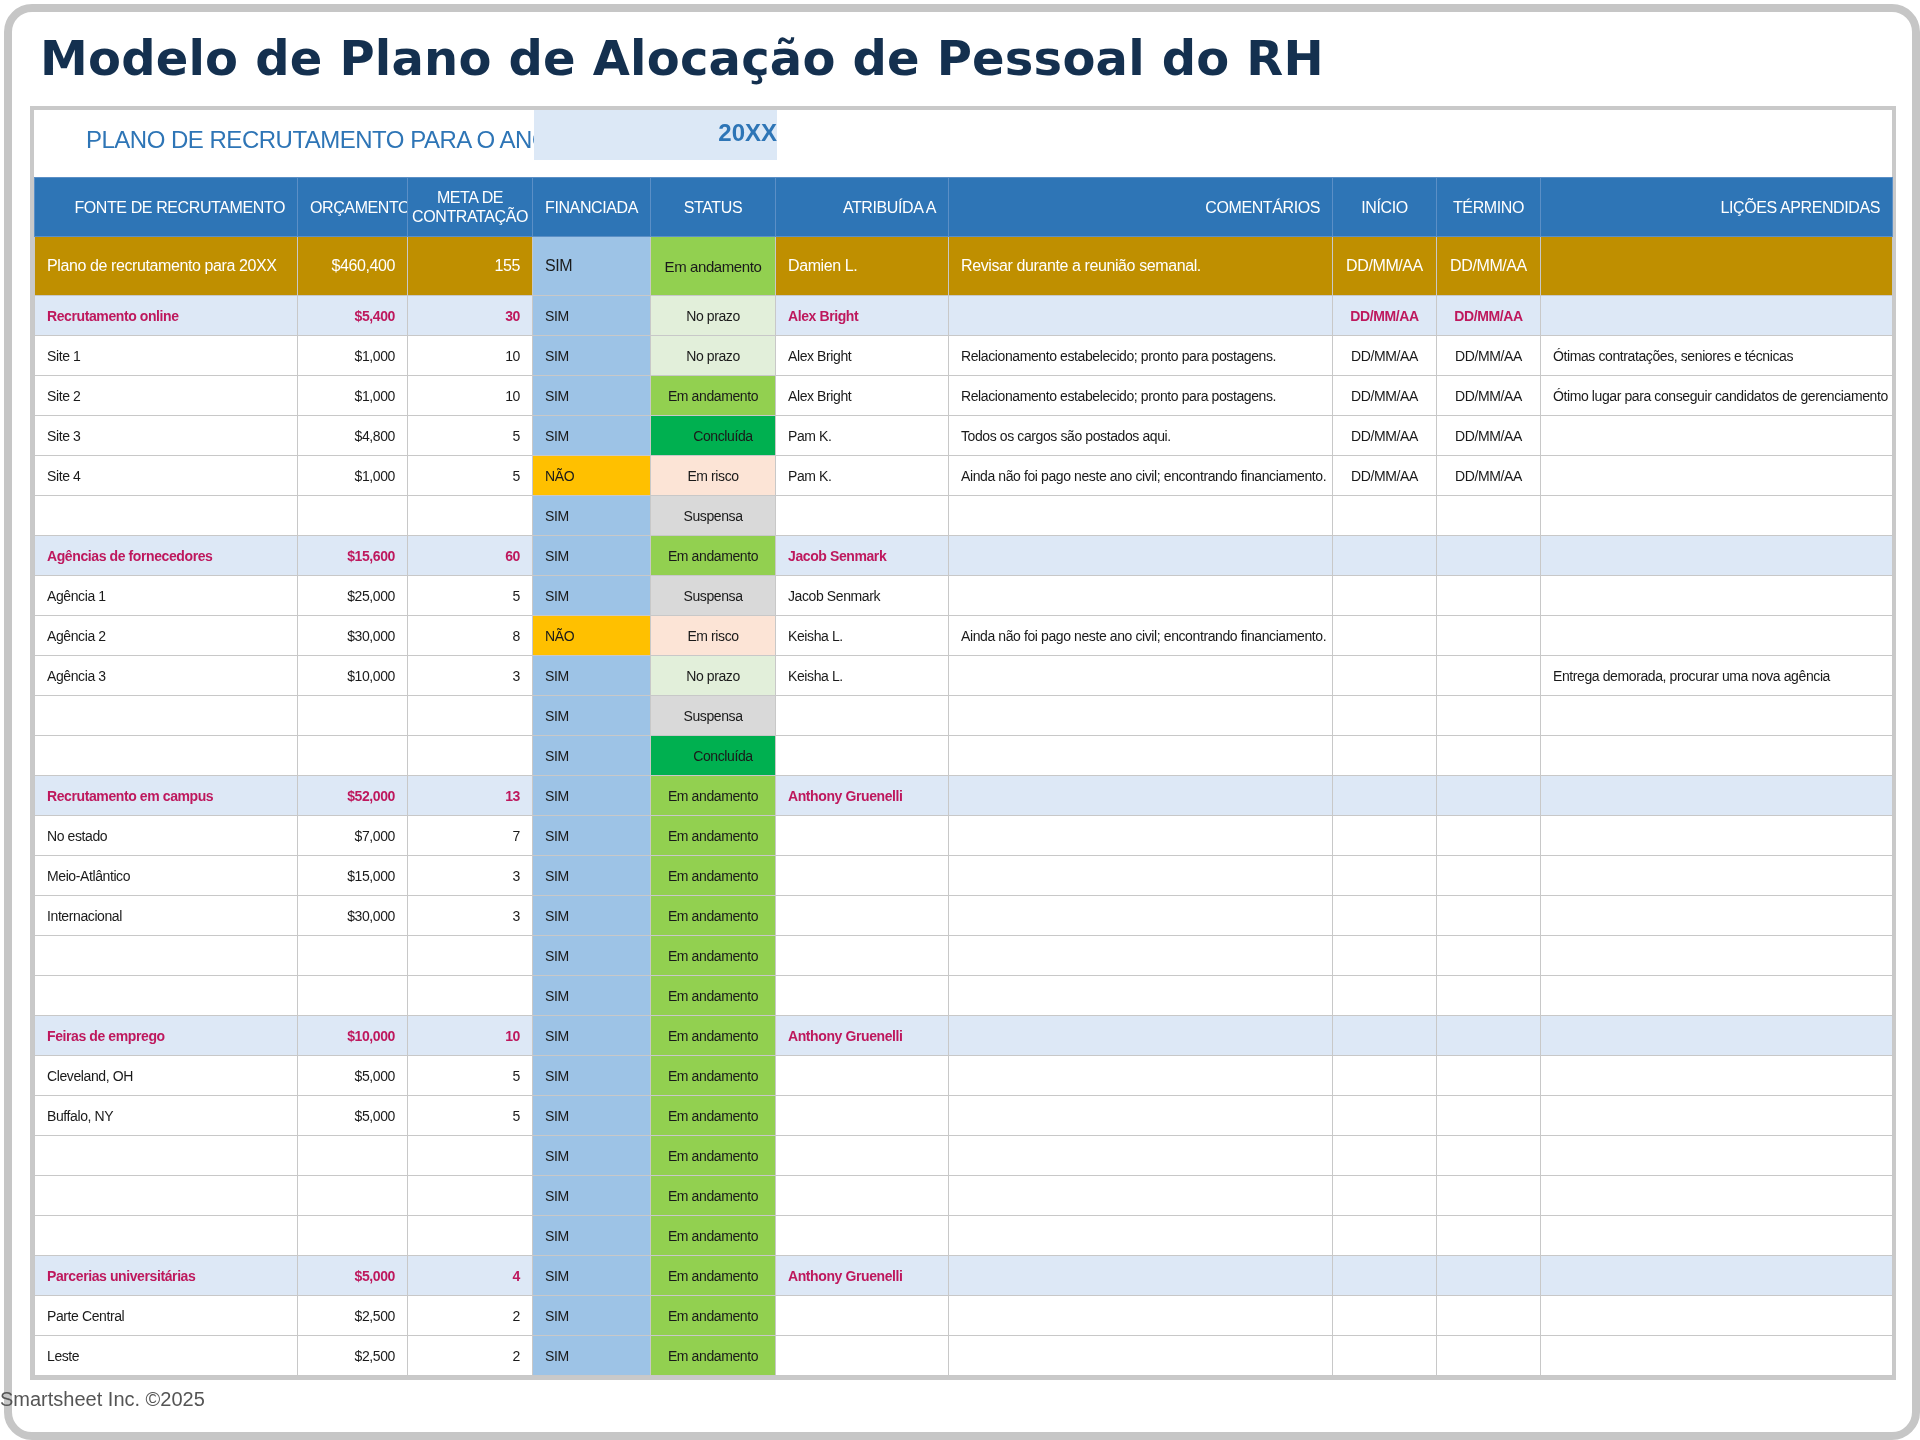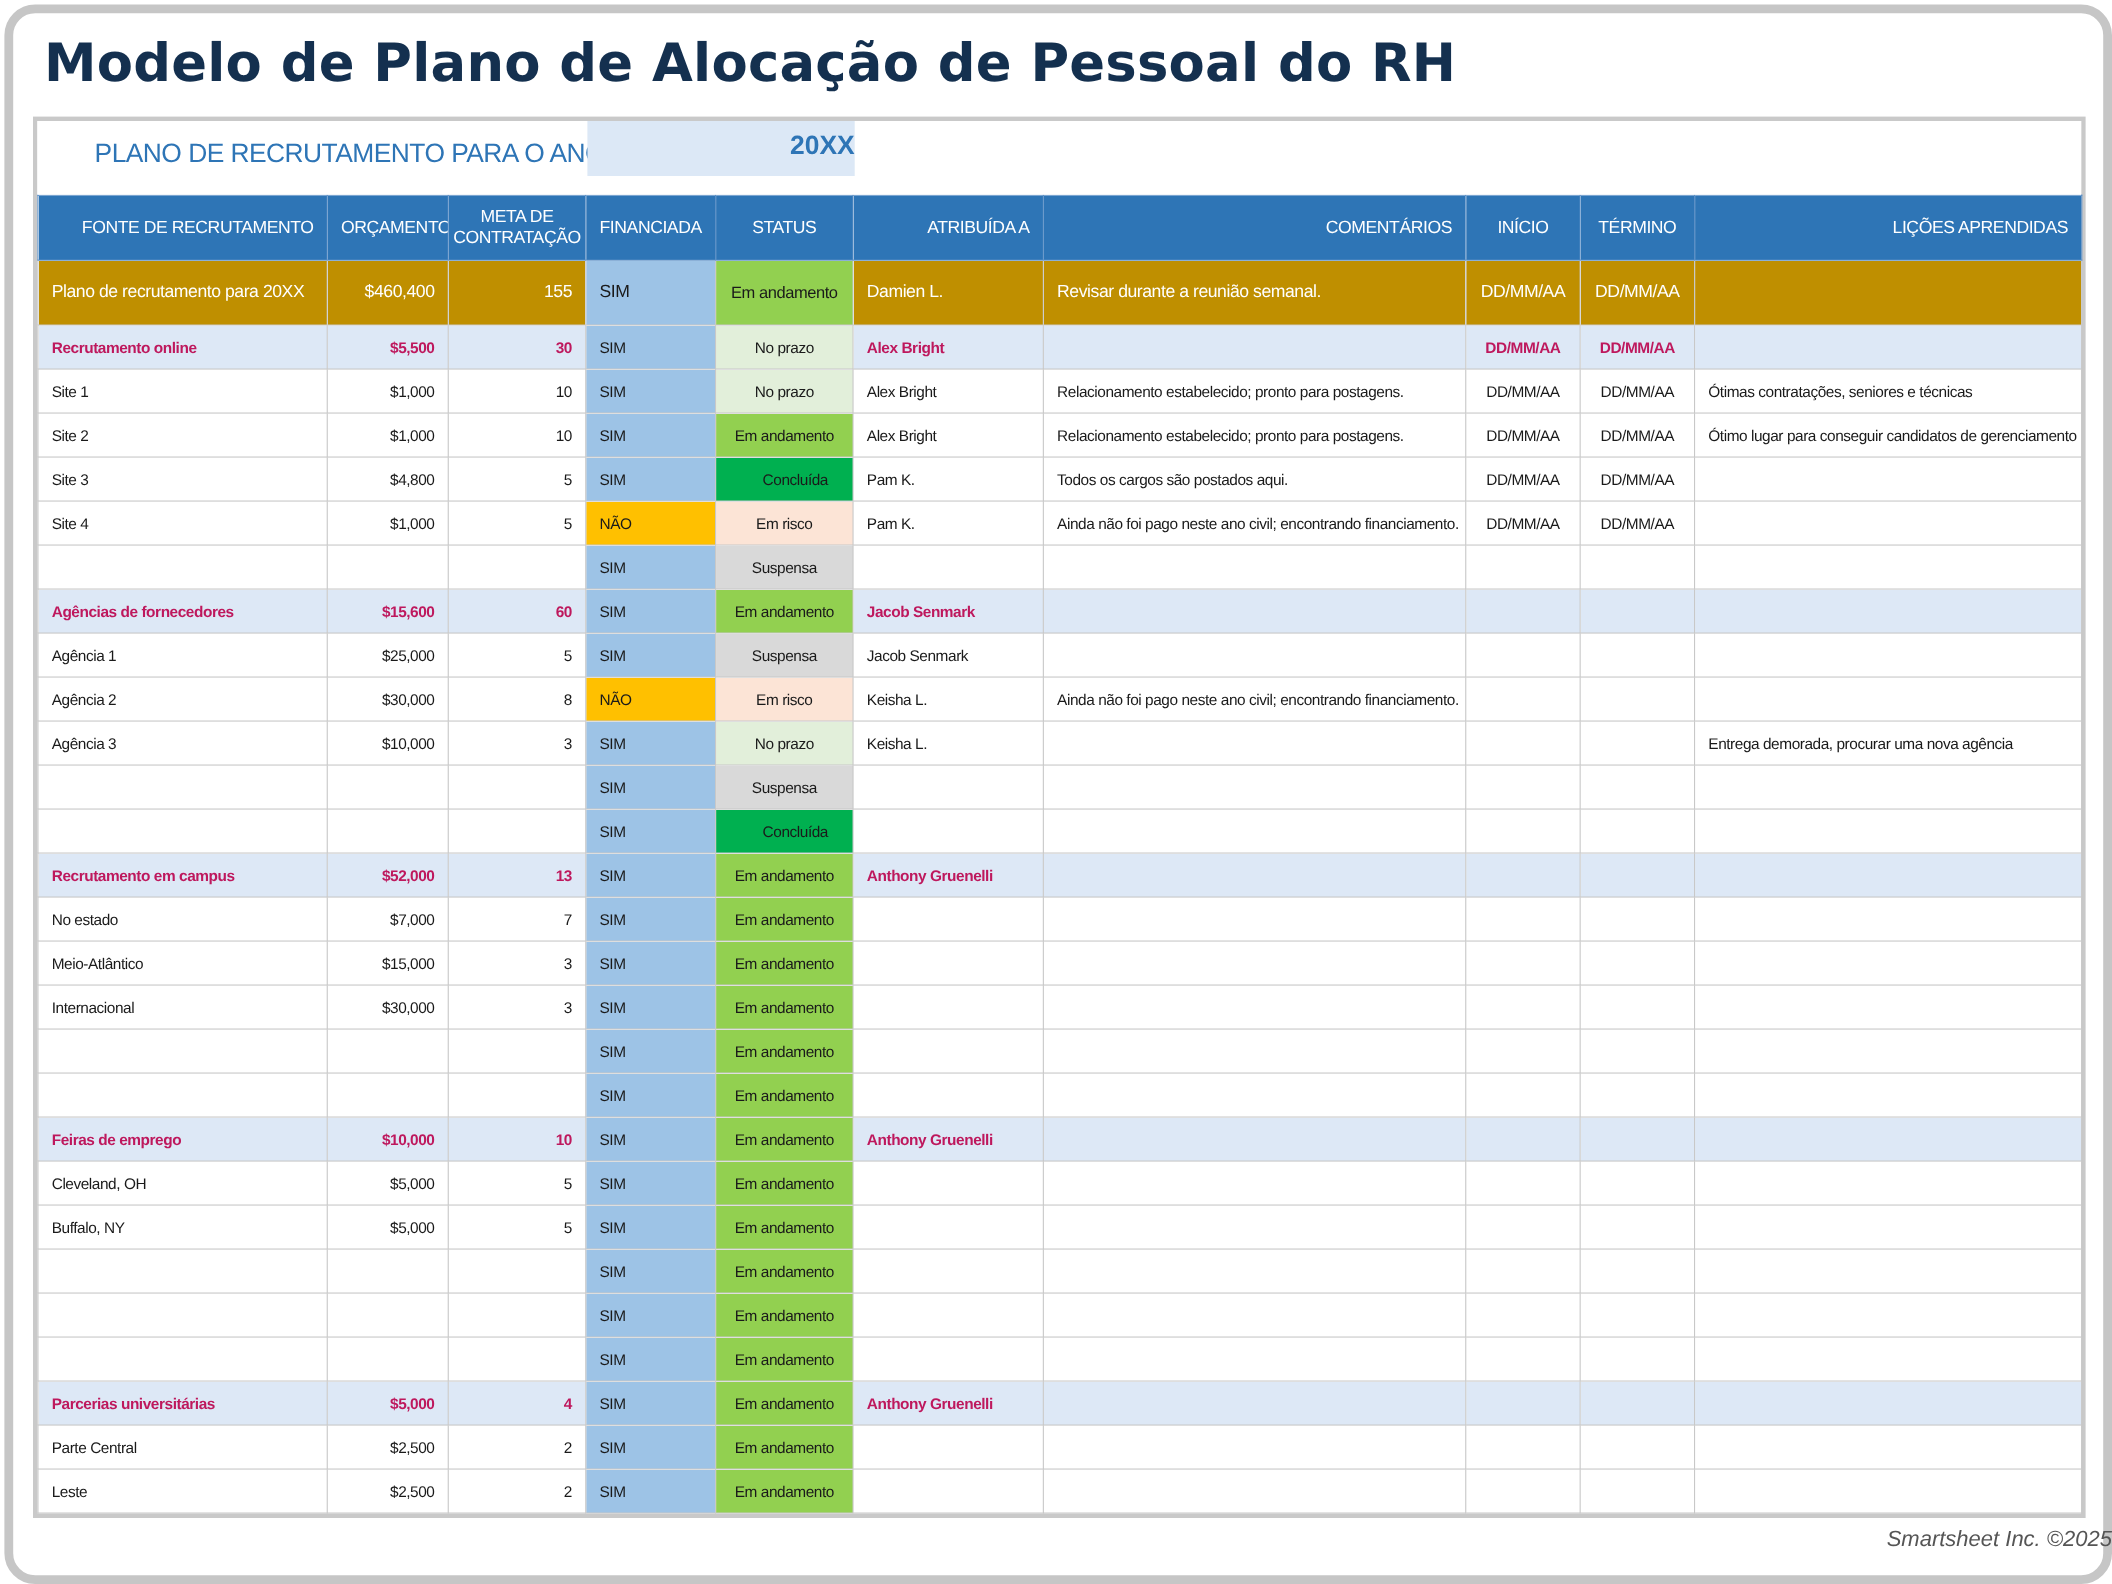--- a/index.html
+++ b/index.html
@@ -93,7 +93,7 @@
       </tr>
     <tr class="group">
           <td class="">Recrutamento online</td>
-          <td class="r">$5,500</td>
+          <td class="r">$5,400</td>
           <td class="r">30</td>
           <td class="funded">SIM</td>
           <td class="st c st-prazo">No prazo</td>

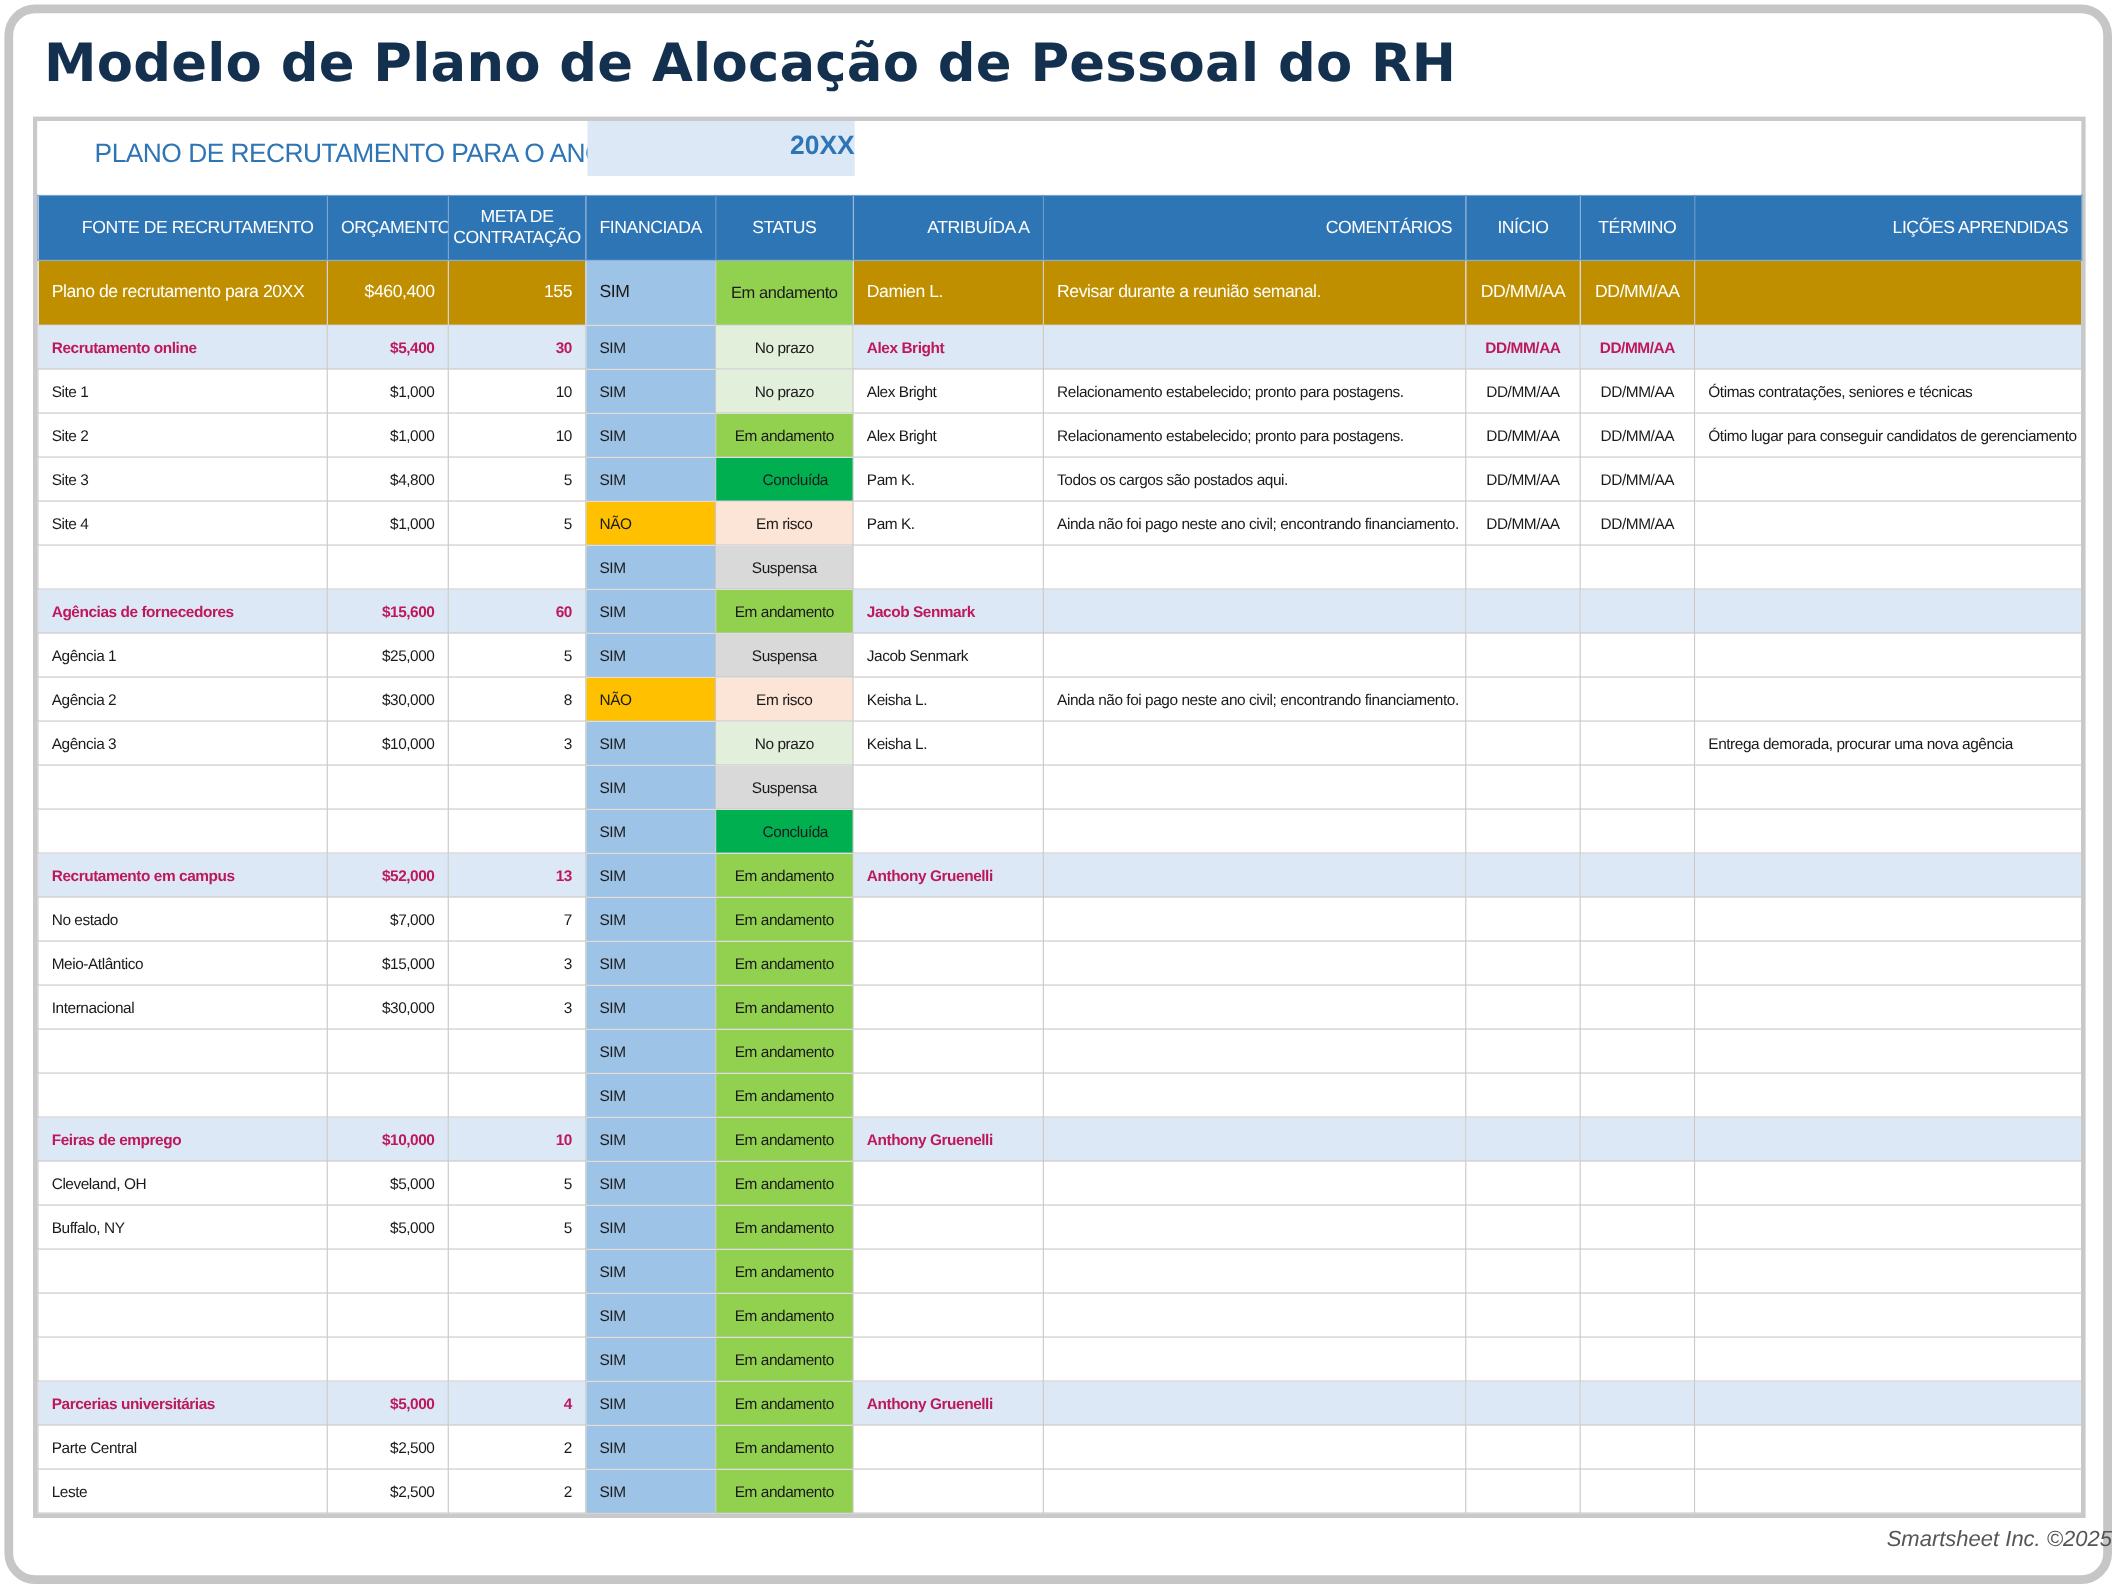--- a/index.html
+++ b/index.html
@@ -35,8 +35,8 @@
   td.st-risco { background: #fce4d6 !important; }
   td.st-suspensa { background: #d9d9d9 !important; }
   tr.total td.st { font-size: 15px; }
-  .footer { position: absolute; left: 0; width: 1920px; top: 1388px; text-align: right; font-size: 20px;
-            font-style: italic; color: #555; }
+  .footer { position: absolute; left: 0; width: 1920px; top: 1388px; text-align: left; font-size: 20px;
+            color: #555; }
 </style>
 </head>
 <body>

